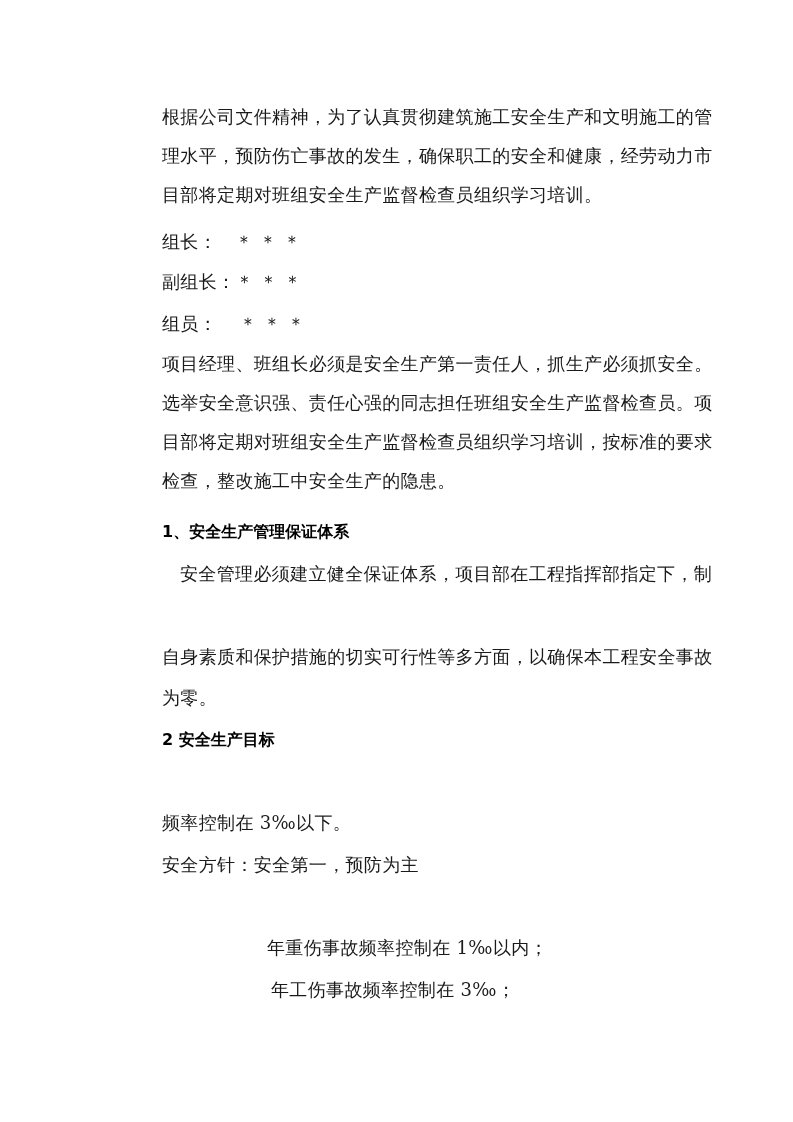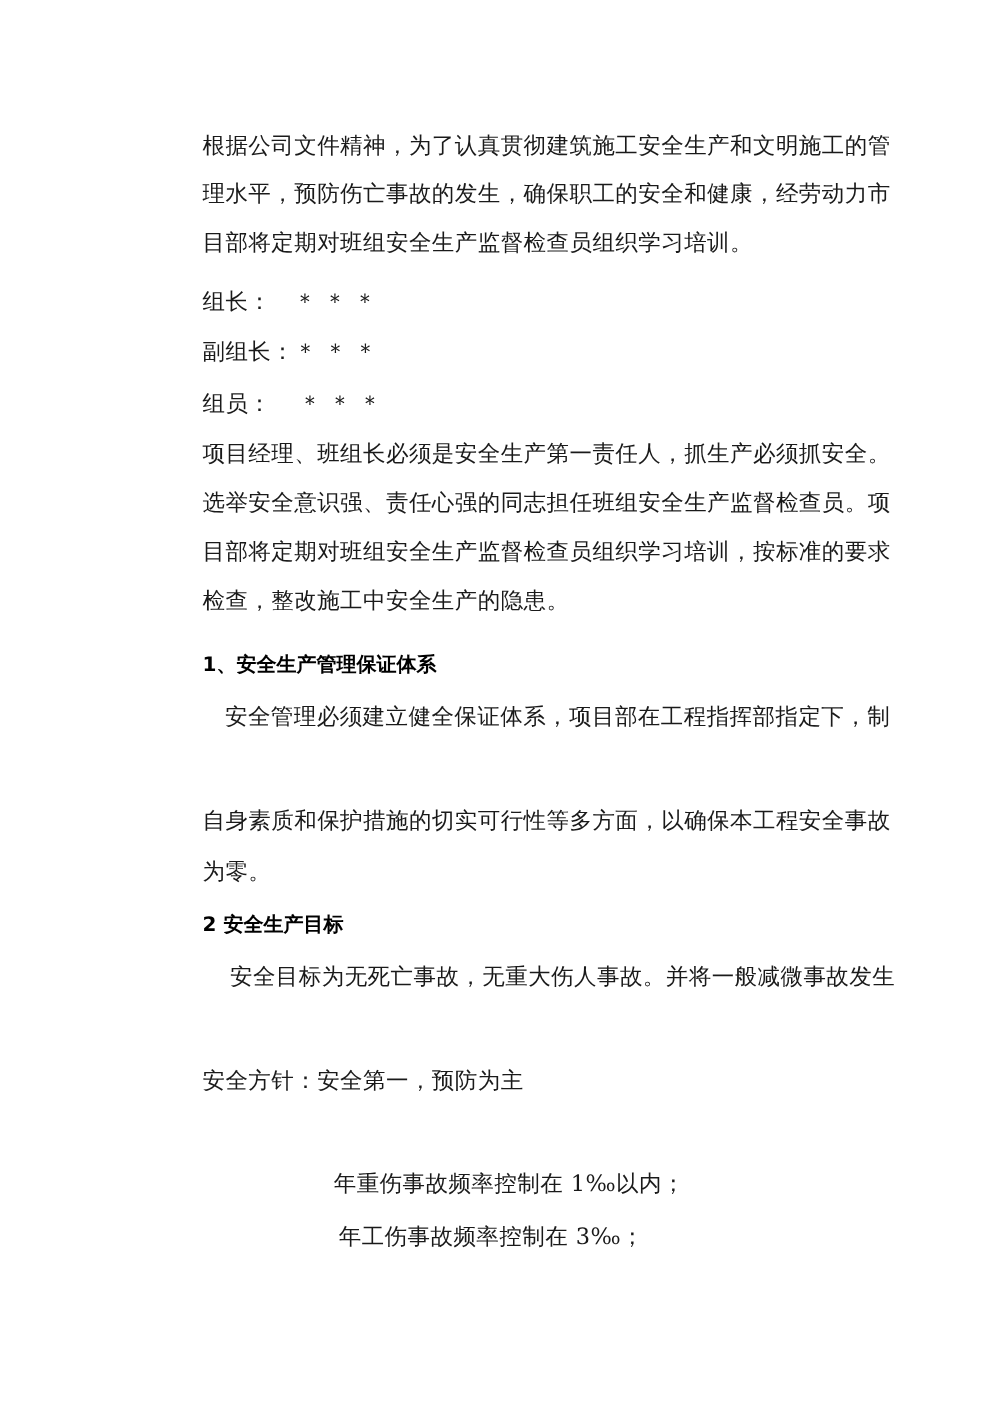--- a/index.html
+++ b/index.html
@@ -72,7 +72,6 @@
   <div class="line" style="top:687px;">为零。</div>
 
   <div class="line heading" style="top:729px;">2 安全生产目标</div>
-  <div class="line" style="top:771px; left:142px;">安全目标为无死亡事故，无重大伤人事故。并将一般减微事故发生</div>
   <div class="line" style="top:854px;">安全方针：安全第一，预防为主</div>
   <div class="line" style="top:937px; left:225px;">年重伤事故频率控制在 1‰以内；</div>
   <div class="line" style="top:979px; left:229px;">年工伤事故频率控制在 3‰；</div>

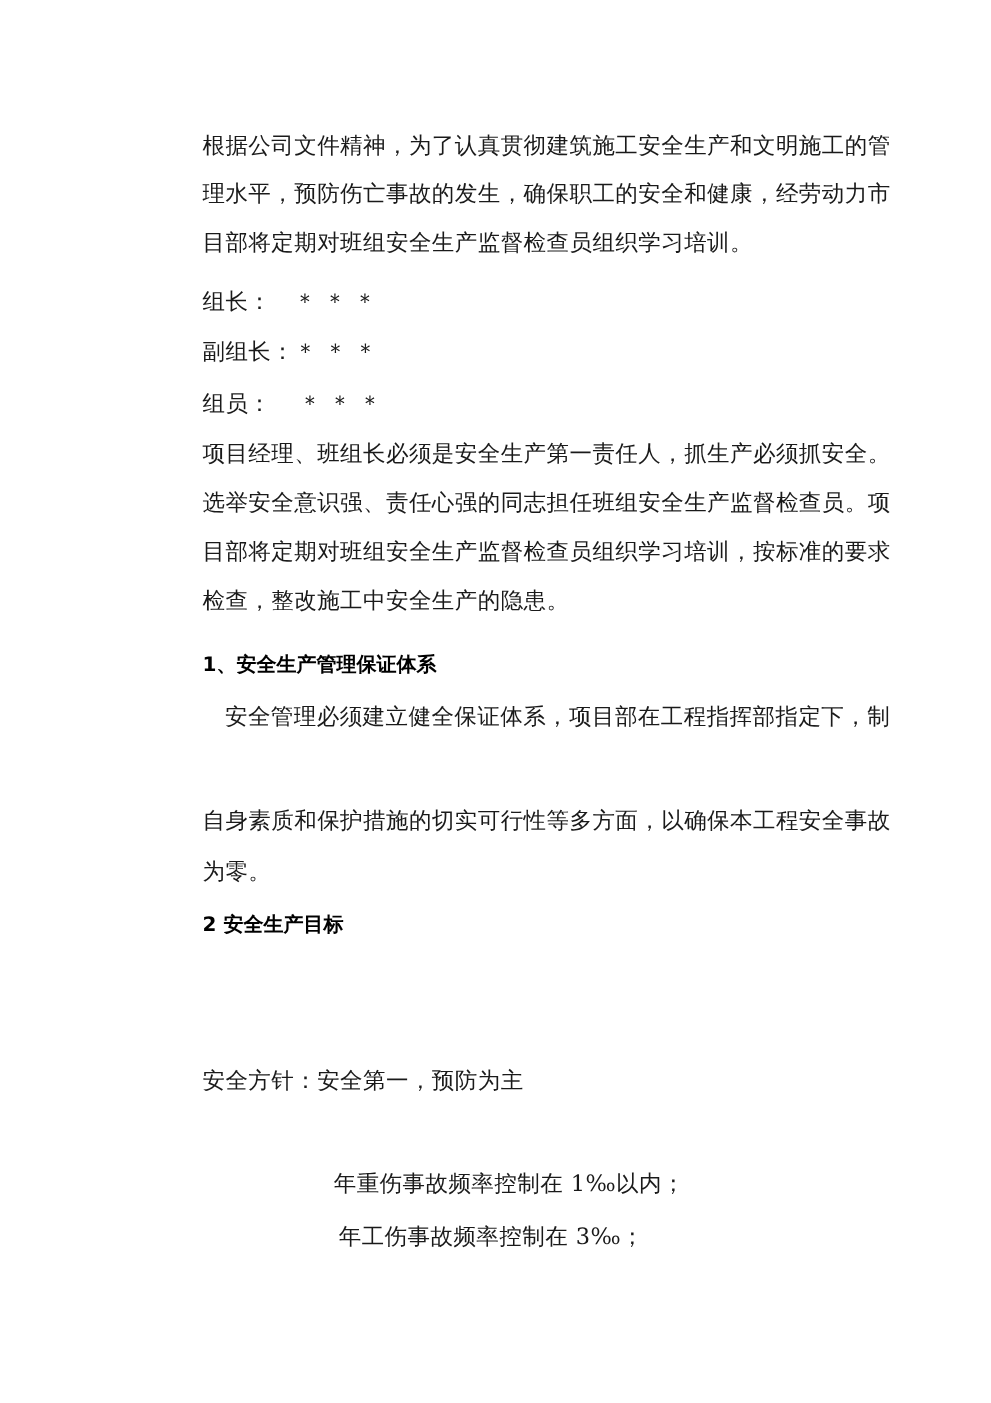--- a/index.html
+++ b/index.html
@@ -72,6 +72,7 @@
   <div class="line" style="top:687px;">为零。</div>
 
   <div class="line heading" style="top:729px;">2 安全生产目标</div>
+  <div class="line" style="top:812px;">频率控制在 3‰以下。</div>
   <div class="line" style="top:854px;">安全方针：安全第一，预防为主</div>
   <div class="line" style="top:937px; left:225px;">年重伤事故频率控制在 1‰以内；</div>
   <div class="line" style="top:979px; left:229px;">年工伤事故频率控制在 3‰；</div>

